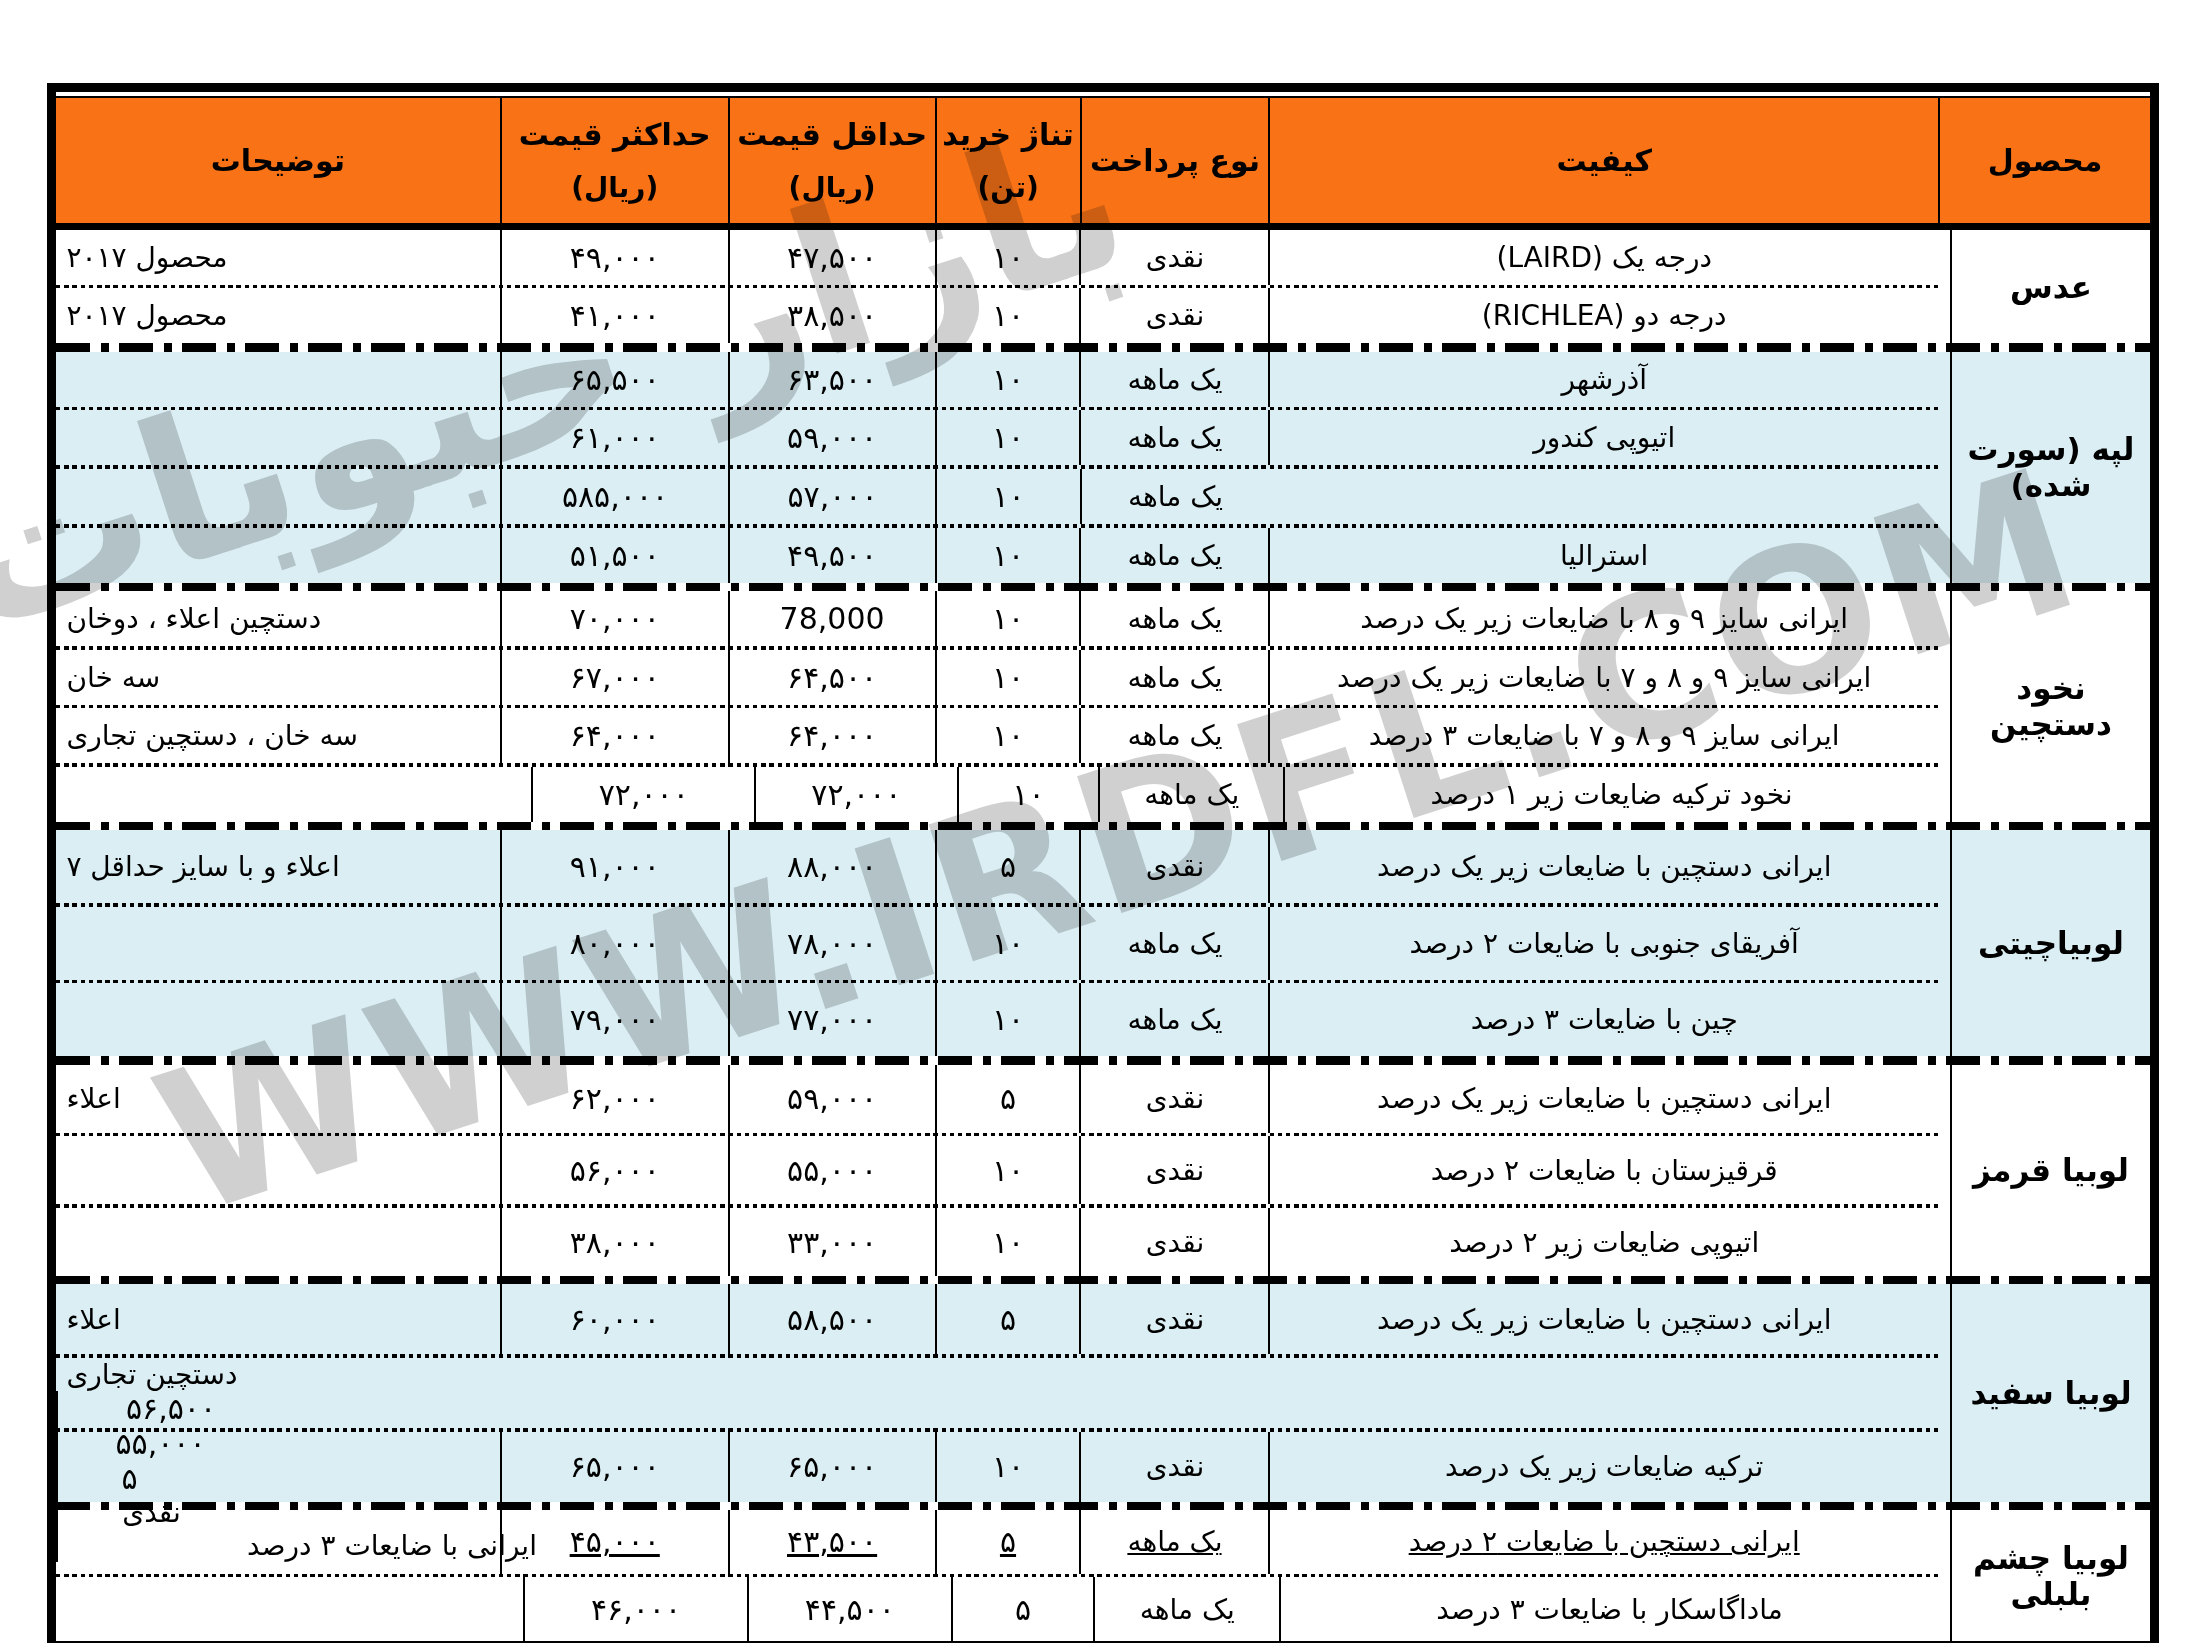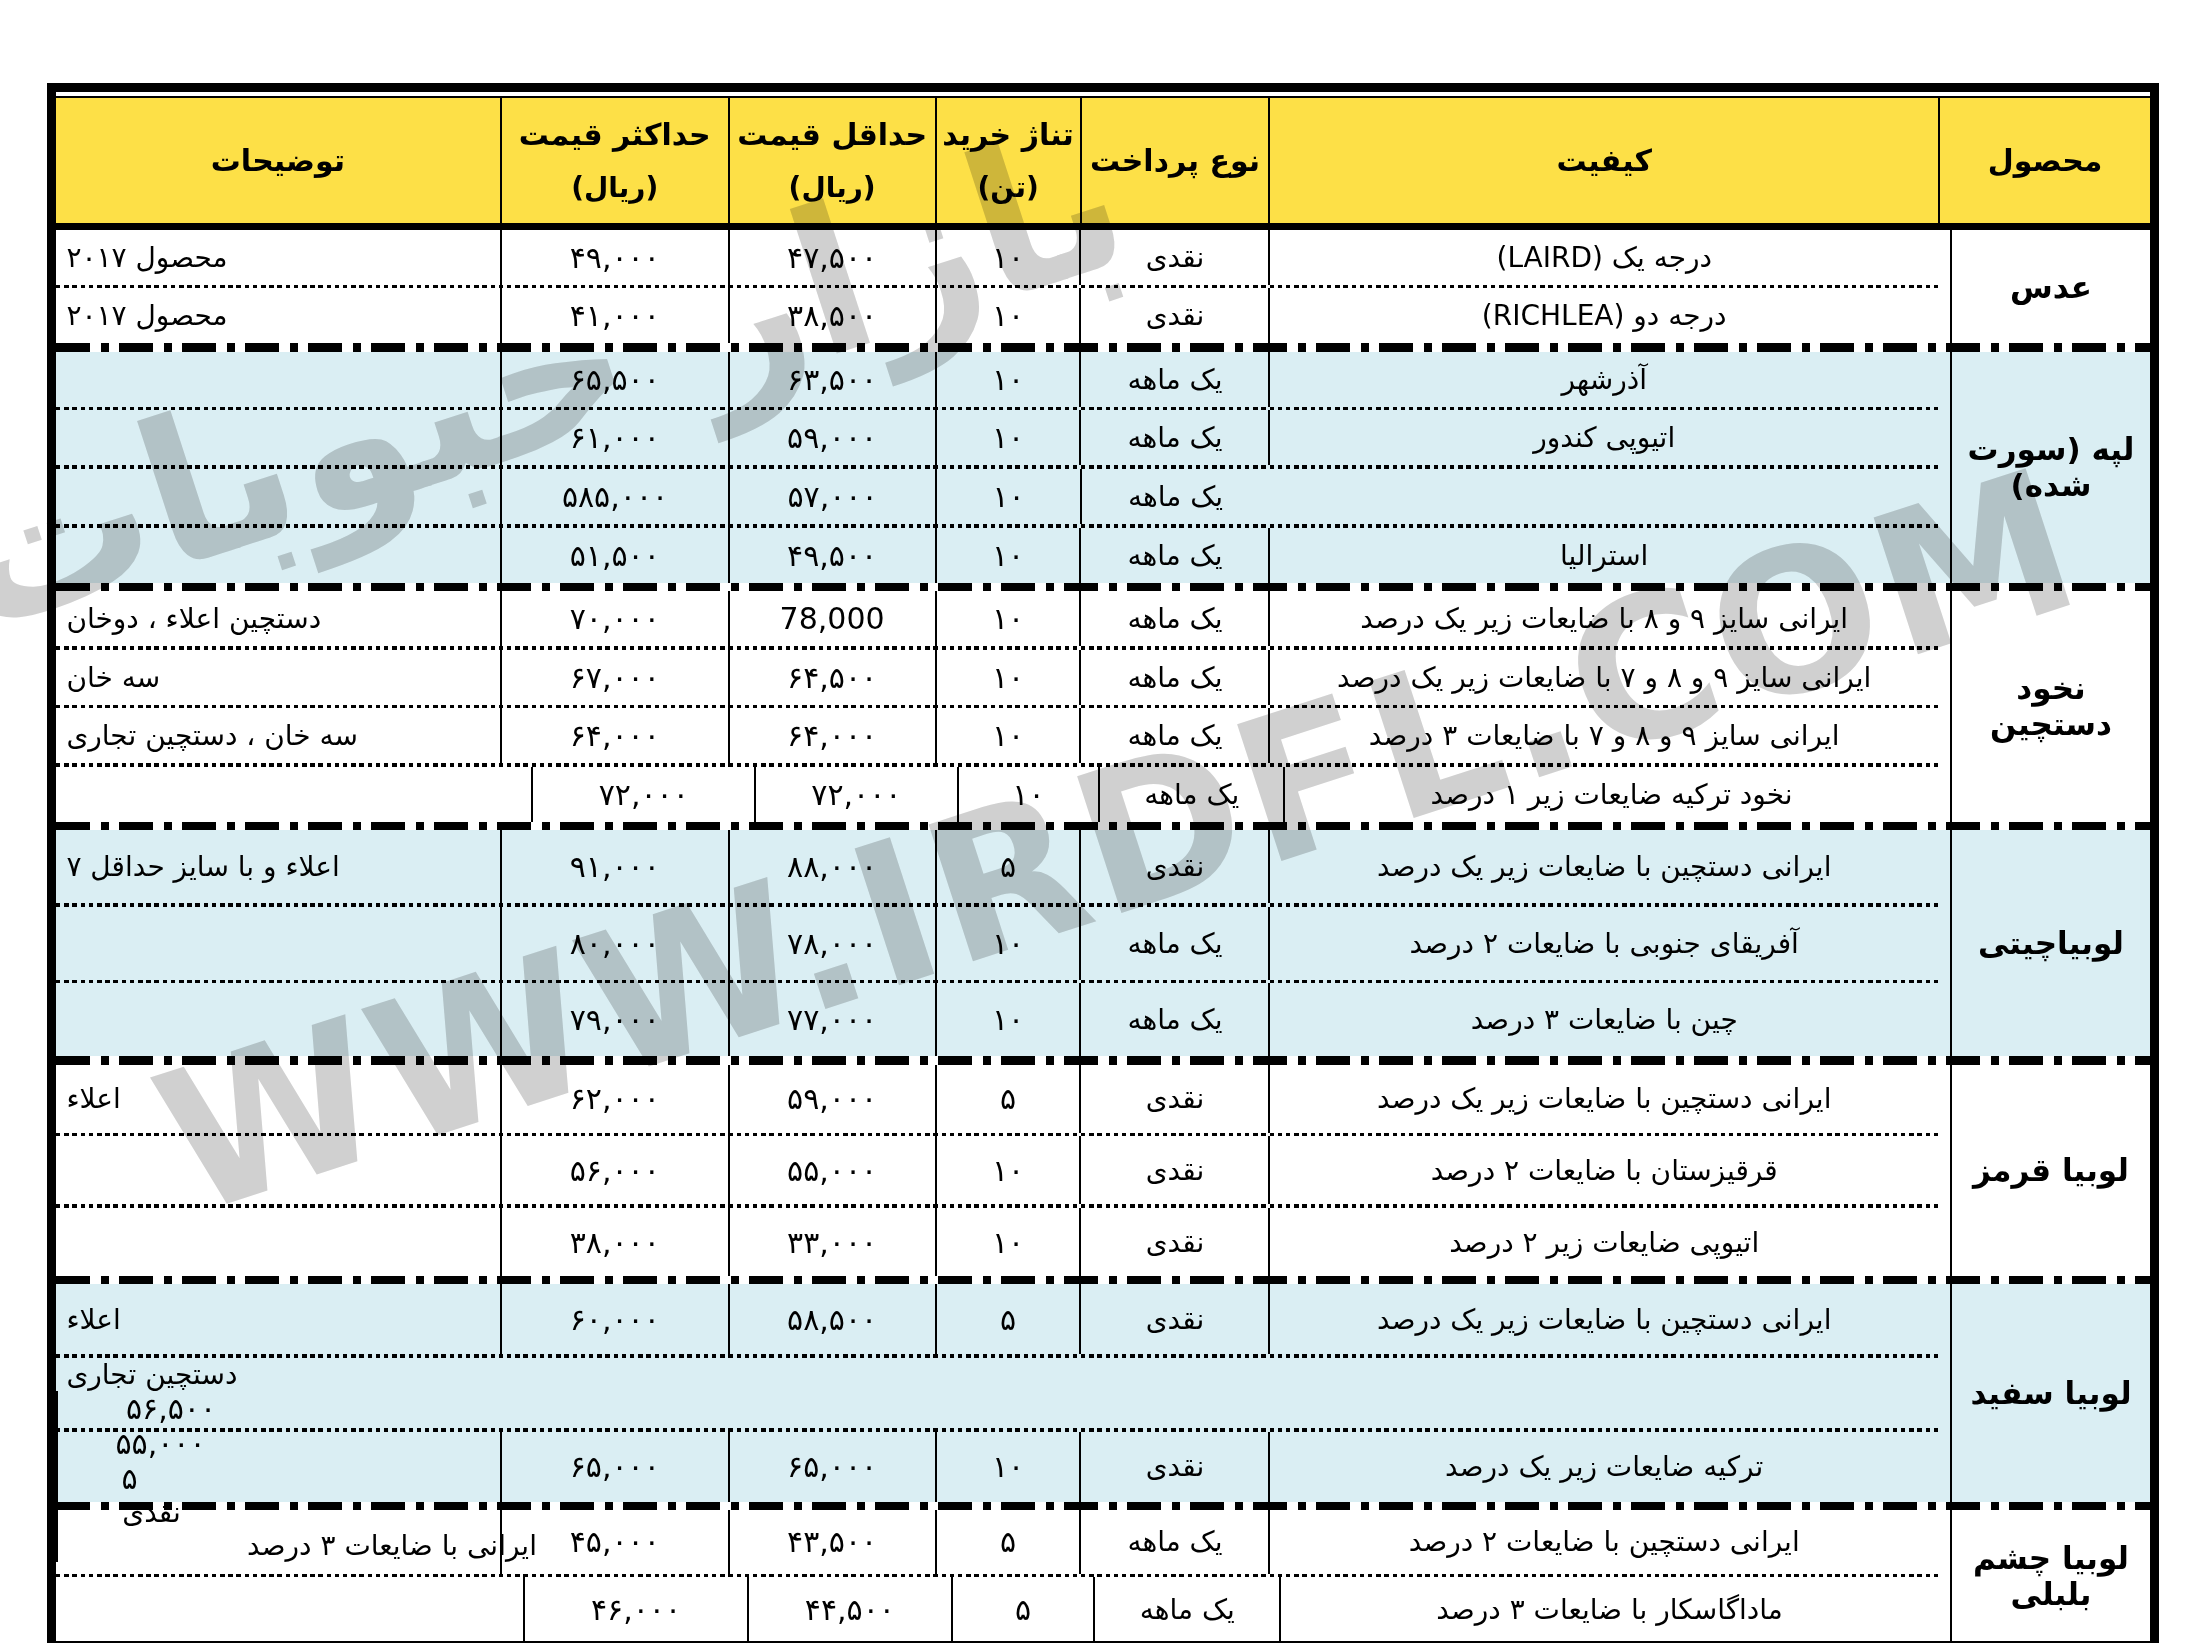--- a/index.html
+++ b/index.html
@@ -18,7 +18,7 @@
   .thead{
     display:flex;flex-direction:row;
     border-top:2.2px solid #000;border-bottom:7.4px solid #000;
-    background:#fde047;height:125px;box-sizing:content-box;
+    background:#f97316;height:125px;box-sizing:content-box;
   }
   .th{
     display:flex;flex-direction:column;align-items:center;justify-content:center;

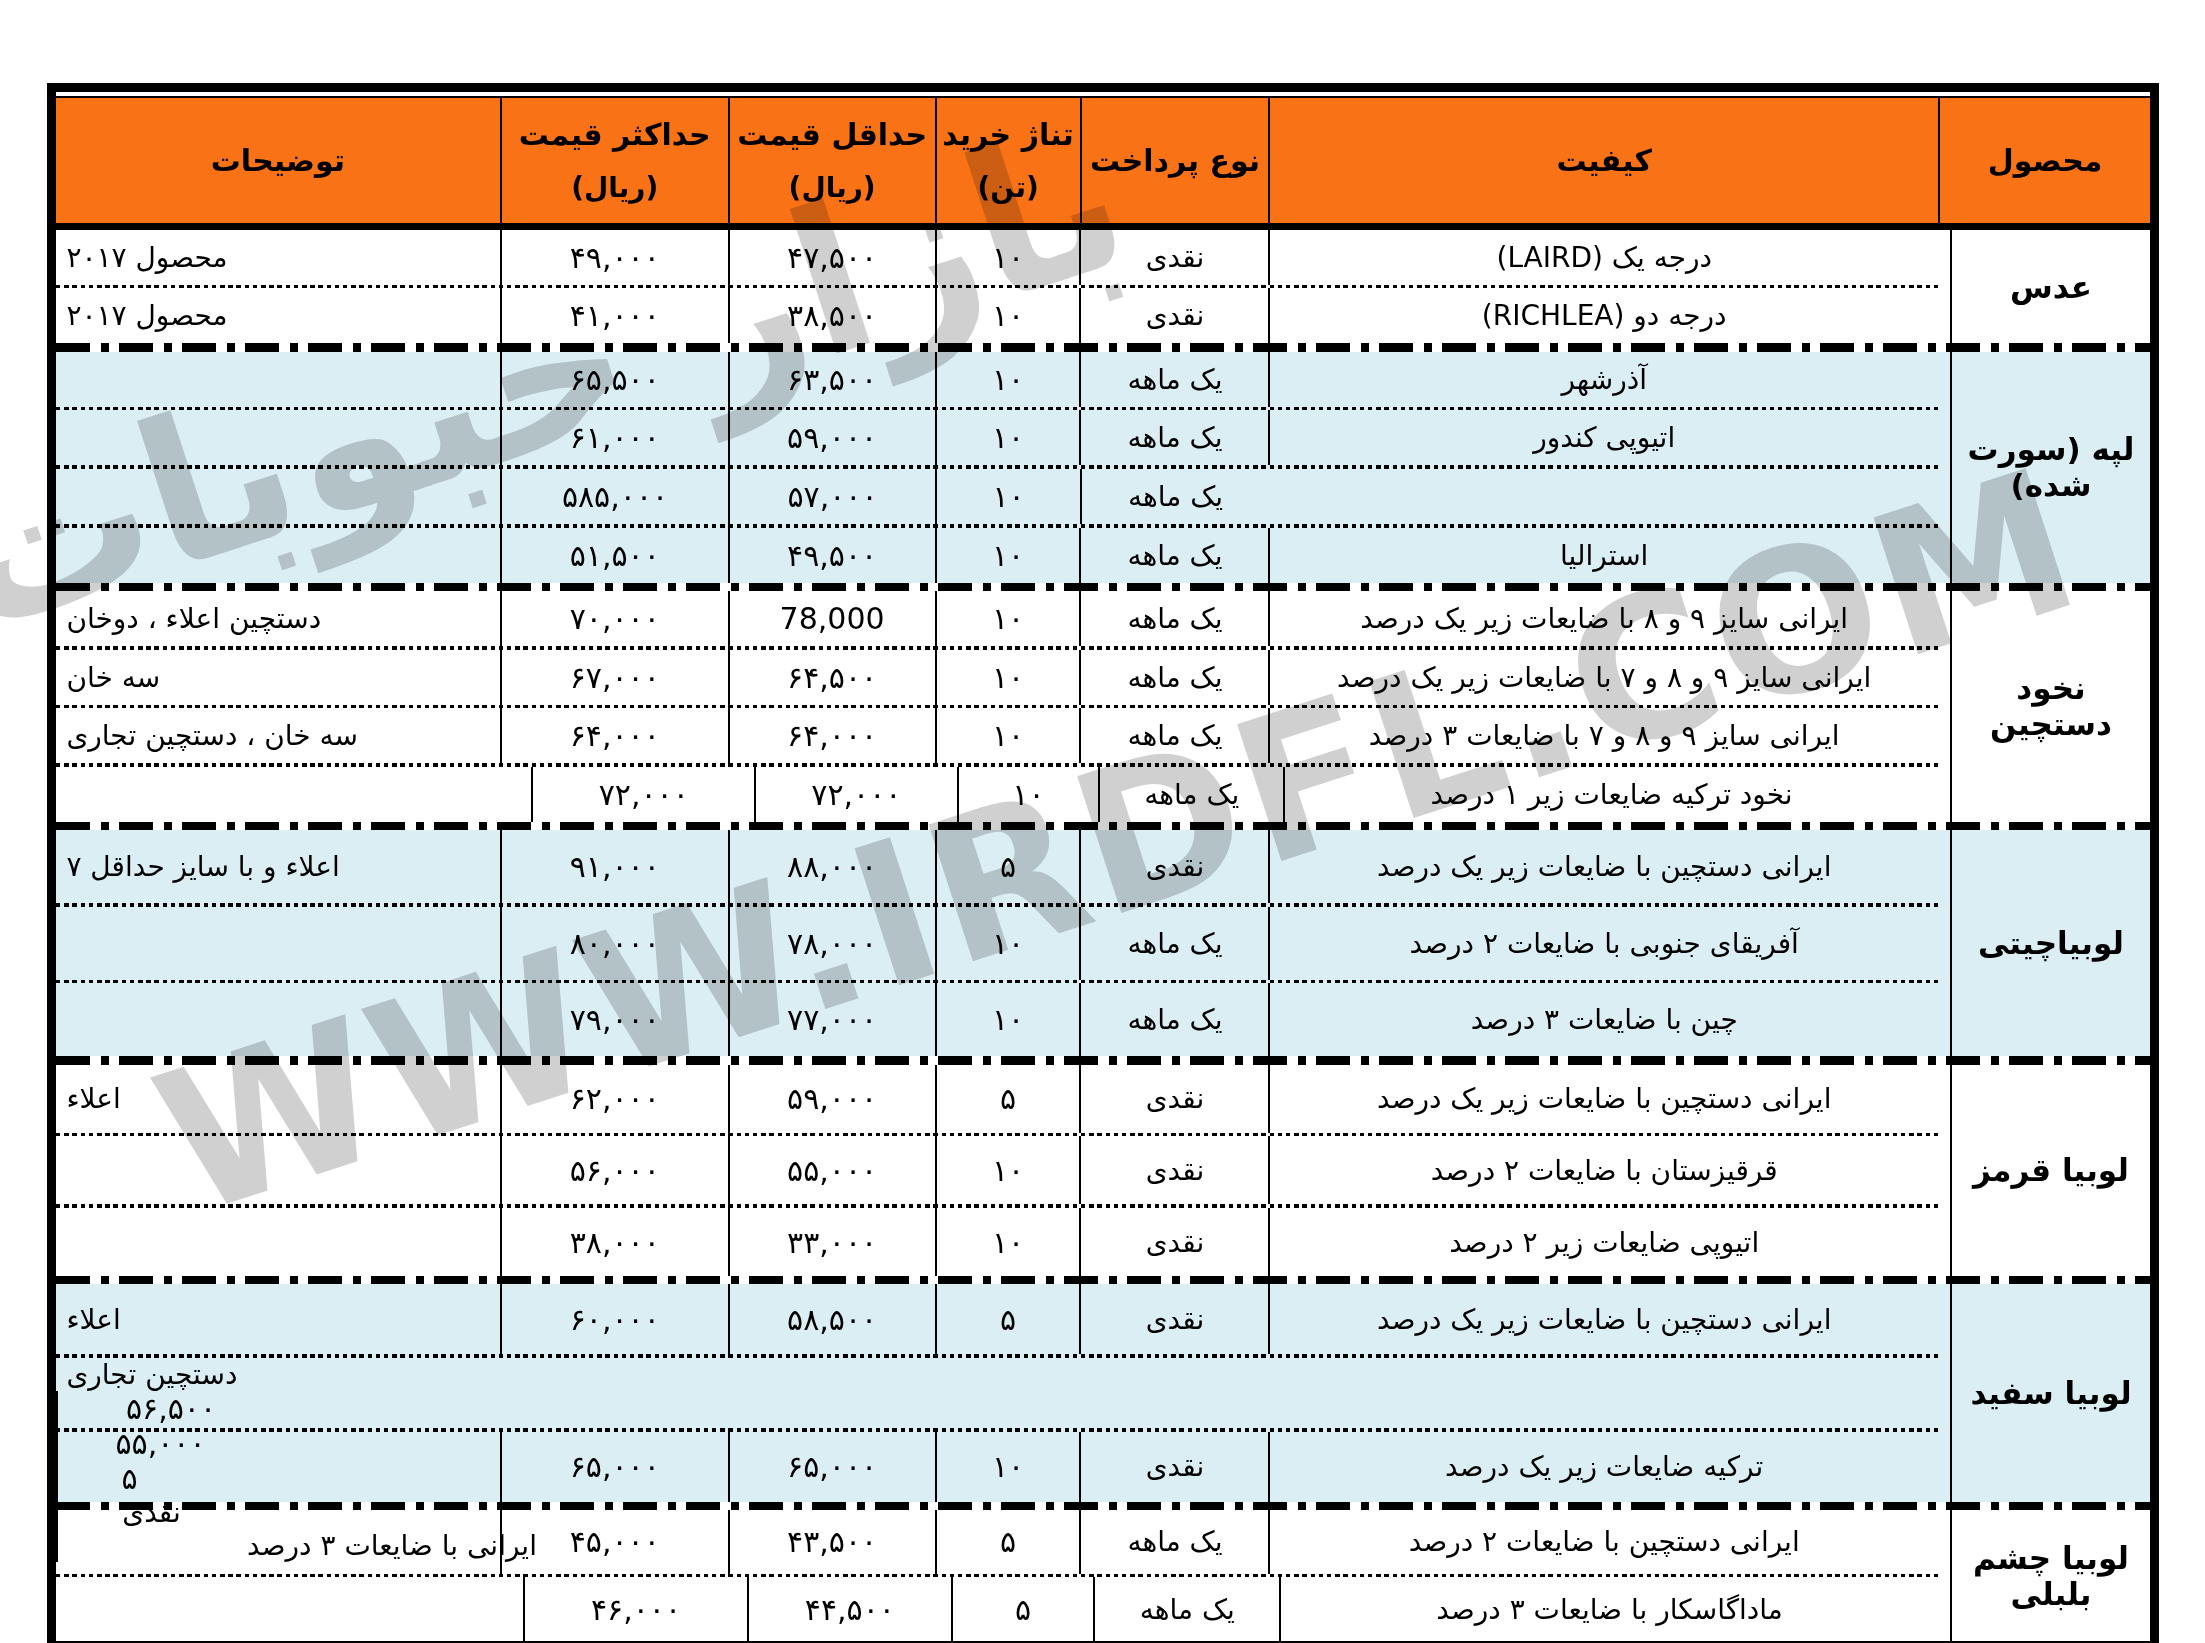--- a/index.html
+++ b/index.html
@@ -314,7 +314,7 @@
       <div class="dashline"></div>
       <div class="section">
         <div class="rows">
-          <div class="row" style="height: 64px;">
+          <div class="row" style="height: 64px; text-decoration: underline;">
             <div class="cell c-notes notes"></div>
             <div class="cell c-max num">۴۵,۰۰۰</div>
             <div class="cell c-min num">۴۳,۵۰۰</div>

